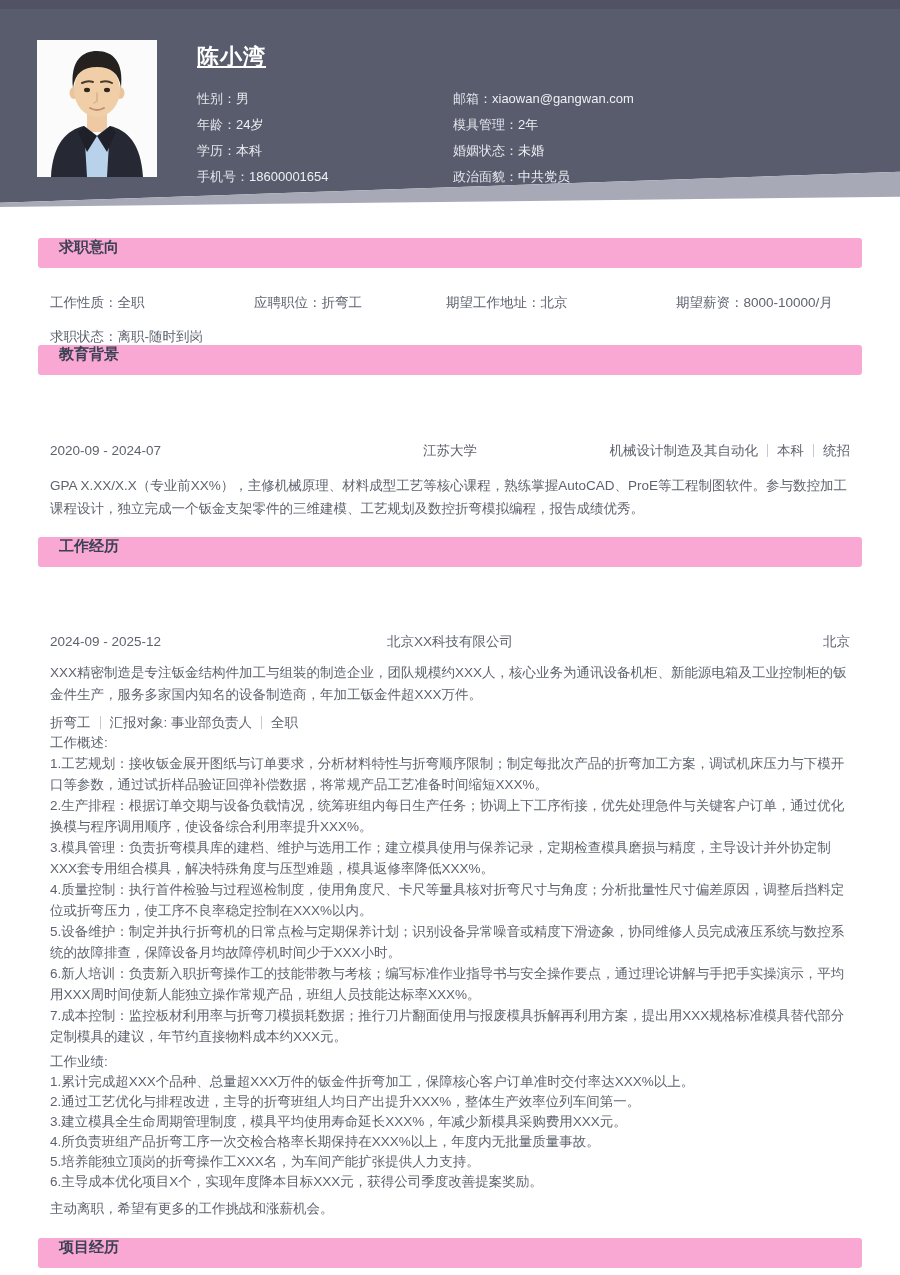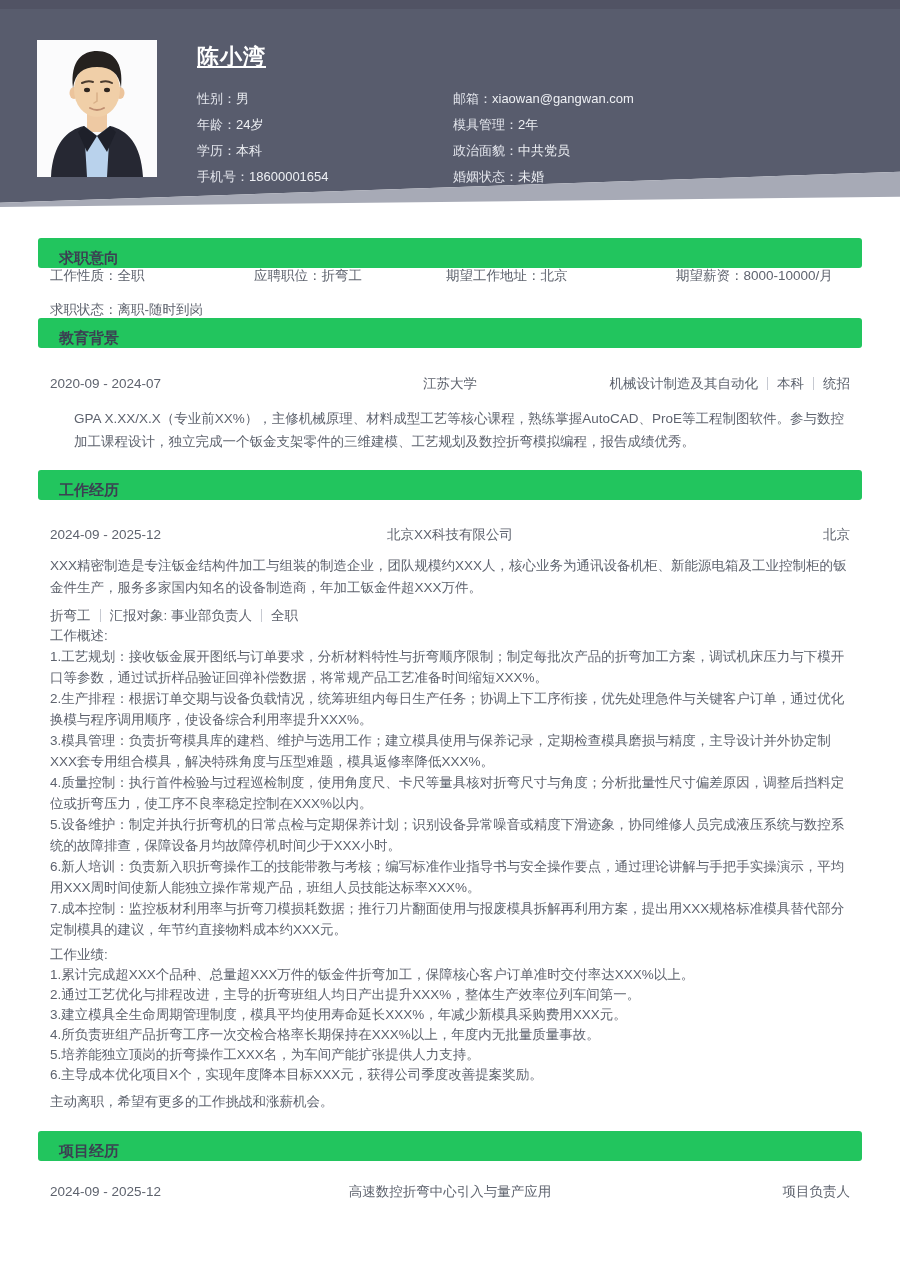--- a/index.html
+++ b/index.html
@@ -102,8 +102,8 @@
           <div>
             <div class="info-field"><span class="lbl">邮箱：</span><span>xiaowan@gangwan.com</span></div>
             <div class="info-field"><span class="lbl">模具管理：</span><span>2年</span></div>
+            <div class="info-field"><span class="lbl">婚姻状态：</span><span>未婚</span></div>
             <div class="info-field"><span class="lbl">政治面貌：</span><span>中共党员</span></div>
-            <div class="info-field"><span class="lbl">婚姻状态：</span><span>未婚</span></div>
           </div>
         </div>
       </div>

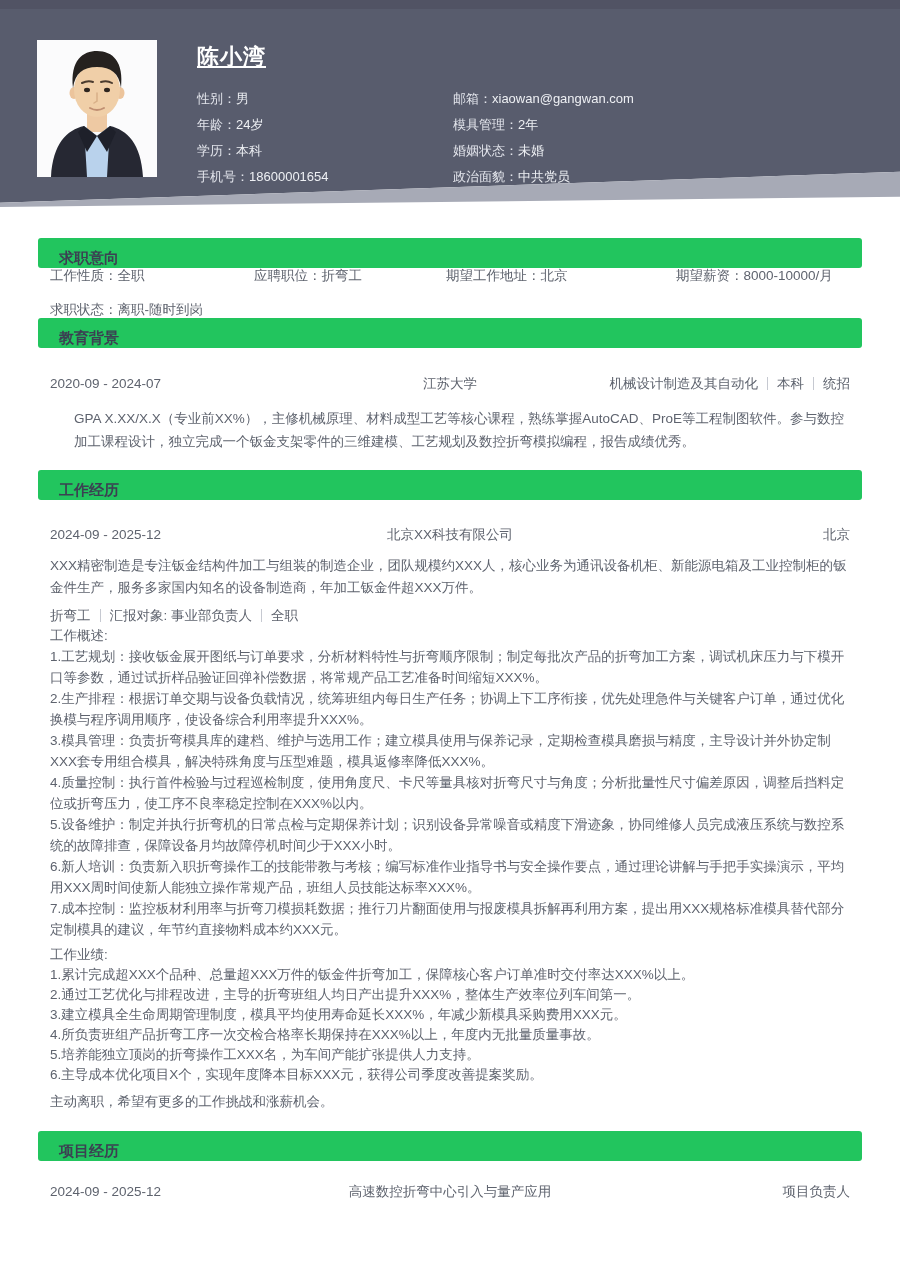--- a/index.html
+++ b/index.html
@@ -31,8 +31,8 @@
   
   main { padding:0 38px; }
   .section-bar {
-    height:30px; background:#22c55e; border-radius:3px;
-    display:flex; align-items:flex-end; padding-left:21px;
+    height:30px; background:#f9a8d4; border-radius:3px;
+    display:flex; align-items:flex-start; padding-left:21px;
   }
   .bar-job { margin-top:31px; }
   .bar-edu { }

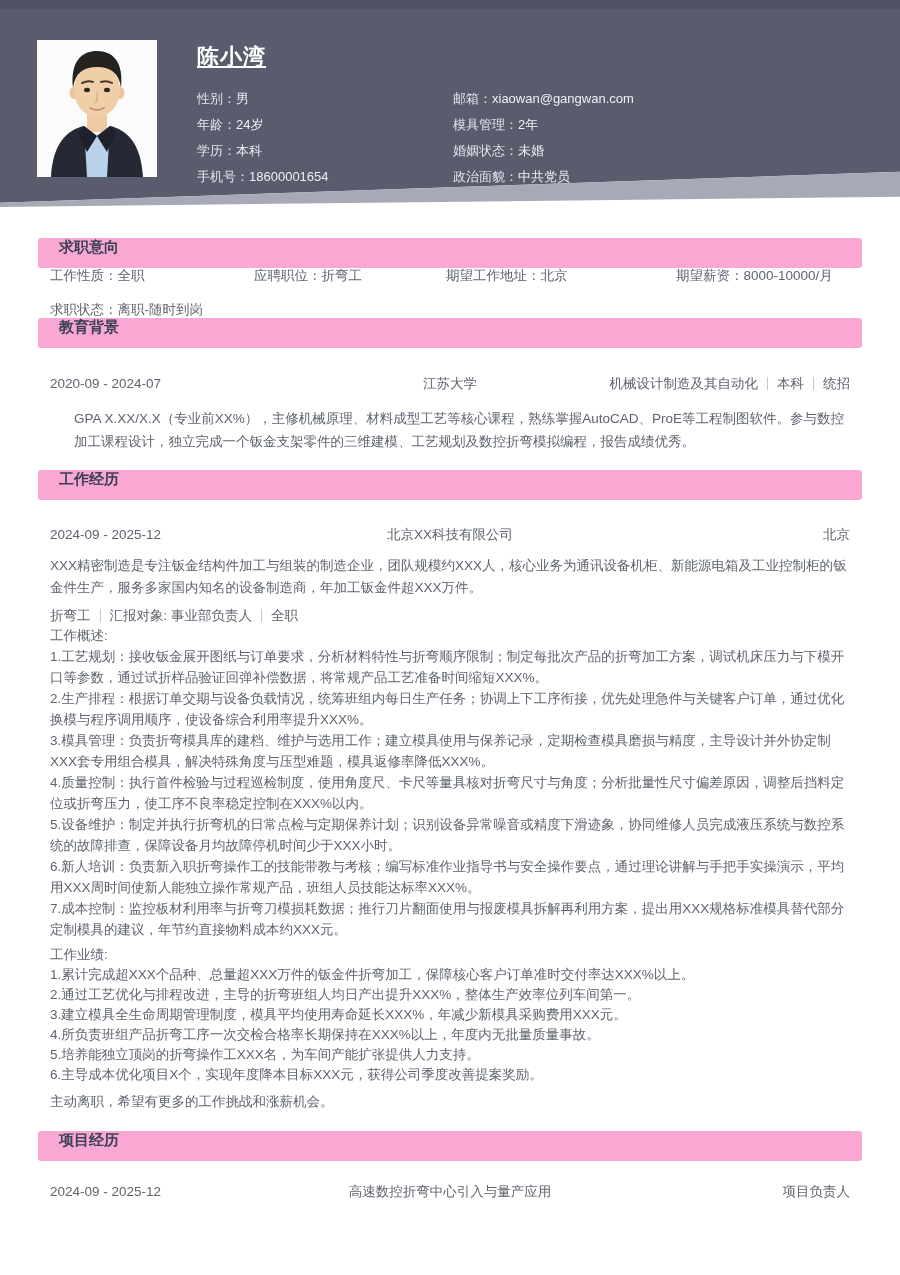--- a/index.html
+++ b/index.html
@@ -41,7 +41,7 @@
   .section-title { font-size:15px; font-weight:bold; color:#3b4052; }
   .section-body { padding:0 12px; font-size:13.5px; }
   
-  .ji-row { display:grid; grid-template-columns:204px 192px 230px 1fr; line-height:16px; }
+  .ji-row { display:grid; grid-template-columns:204px 192px 230px 1fr; margin-top:27px; line-height:16px; }
   .ji-row.second { grid-template-columns:1fr; margin-top:18px; }
   
   .meta-row { display:grid; grid-template-columns:1fr auto 1fr; align-items:baseline; line-height:17px; }

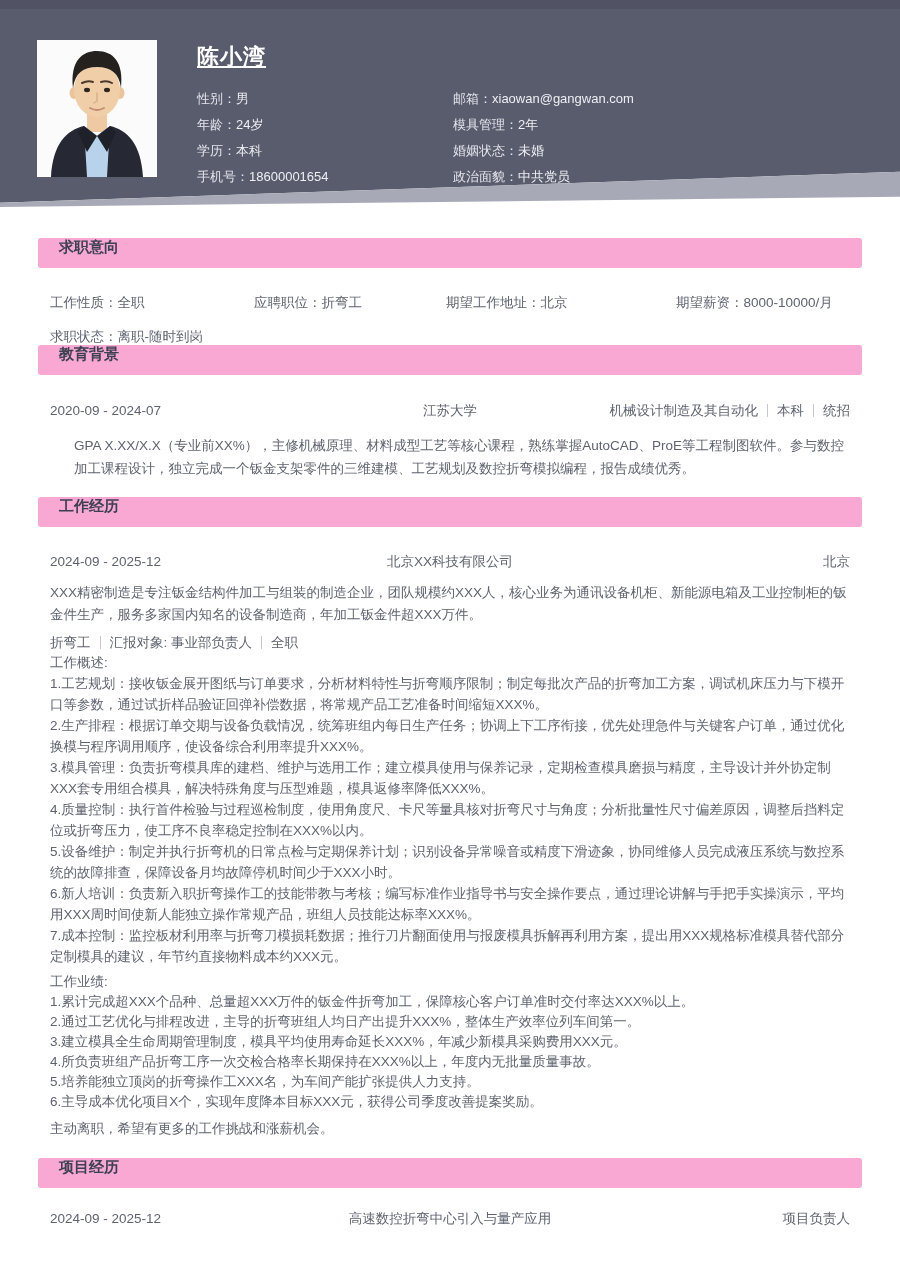--- a/index.html
+++ b/index.html
@@ -49,7 +49,7 @@
   .meta-work { margin-top:26px; }
   .meta-project { margin-top:22px; }
   .meta-left { text-align:left; }
-  .meta-center { text-align:center; }
+  .meta-center { text-align:center;margin-top:40px; }
   .meta-right { text-align:right; white-space:nowrap; }
   .sep { display:inline-block; width:1px; height:13px; background:#c6c9d1; margin:0 9px; vertical-align:-2px; }
   

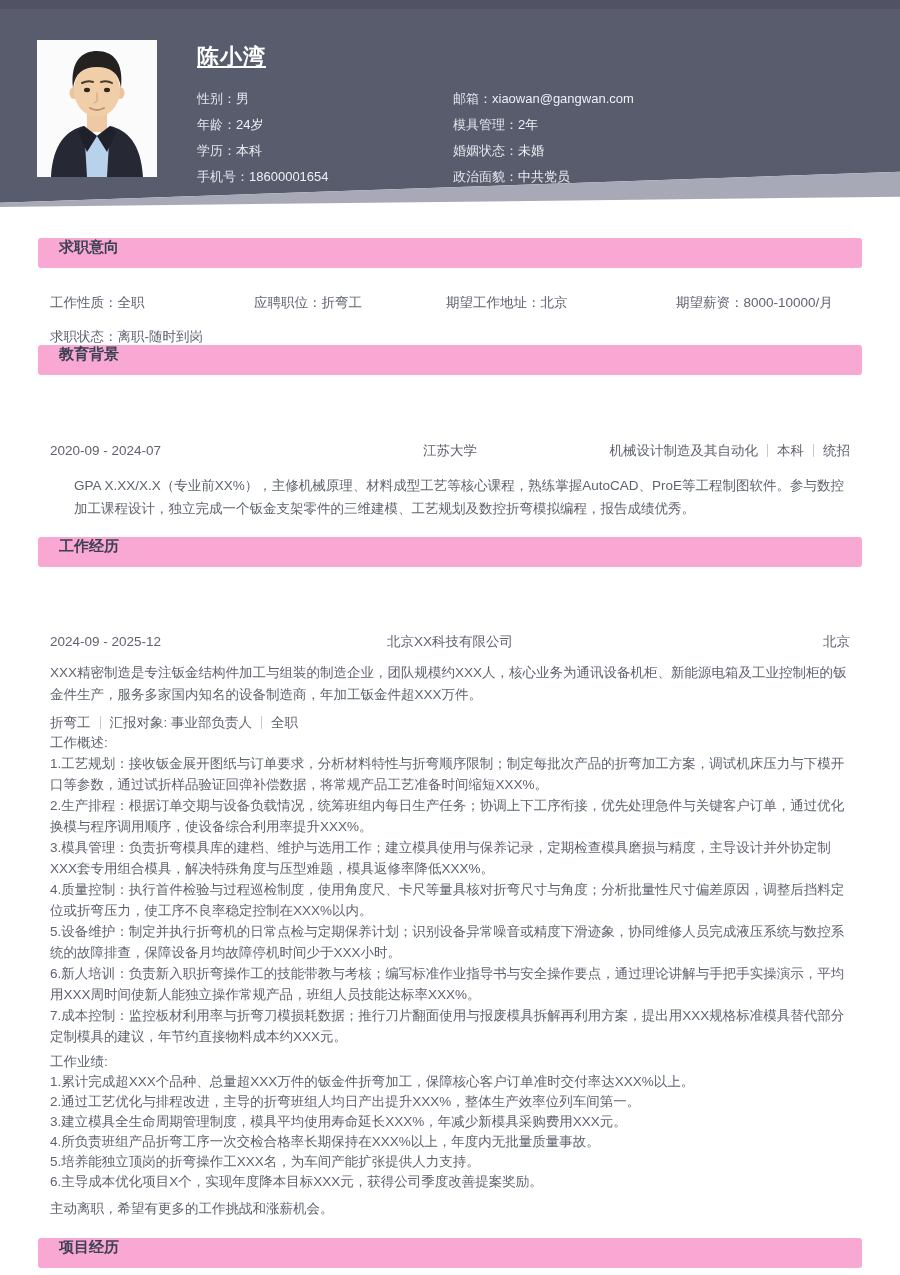--- a/index.html
+++ b/index.html
@@ -53,7 +53,7 @@
   .meta-right { text-align:right; white-space:nowrap; }
   .sep { display:inline-block; width:1px; height:13px; background:#c6c9d1; margin:0 9px; vertical-align:-2px; }
   
-  .edu-desc { margin-top:15px; line-height:23px;margin-left:24px; }
+  .edu-desc { margin-top:15px; line-height:23px; }
   .work-intro { margin-top:12px; line-height:22px; }
   .position-row { margin-top:8px; line-height:18px; }
   .block-overview { margin-top:0; line-height:21px; }

